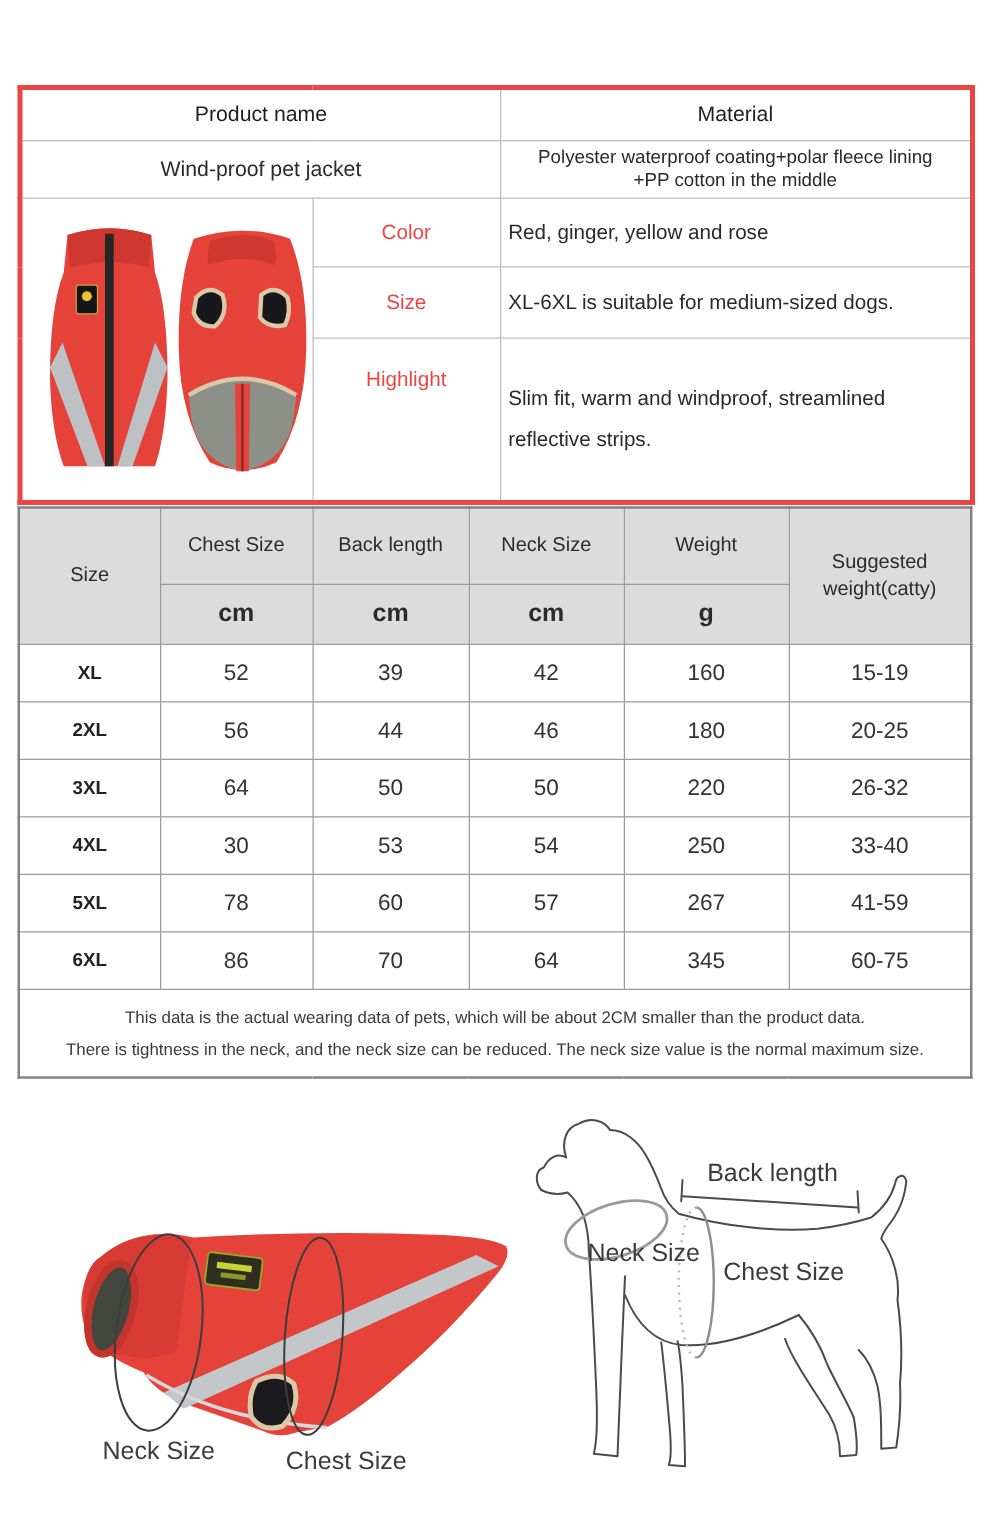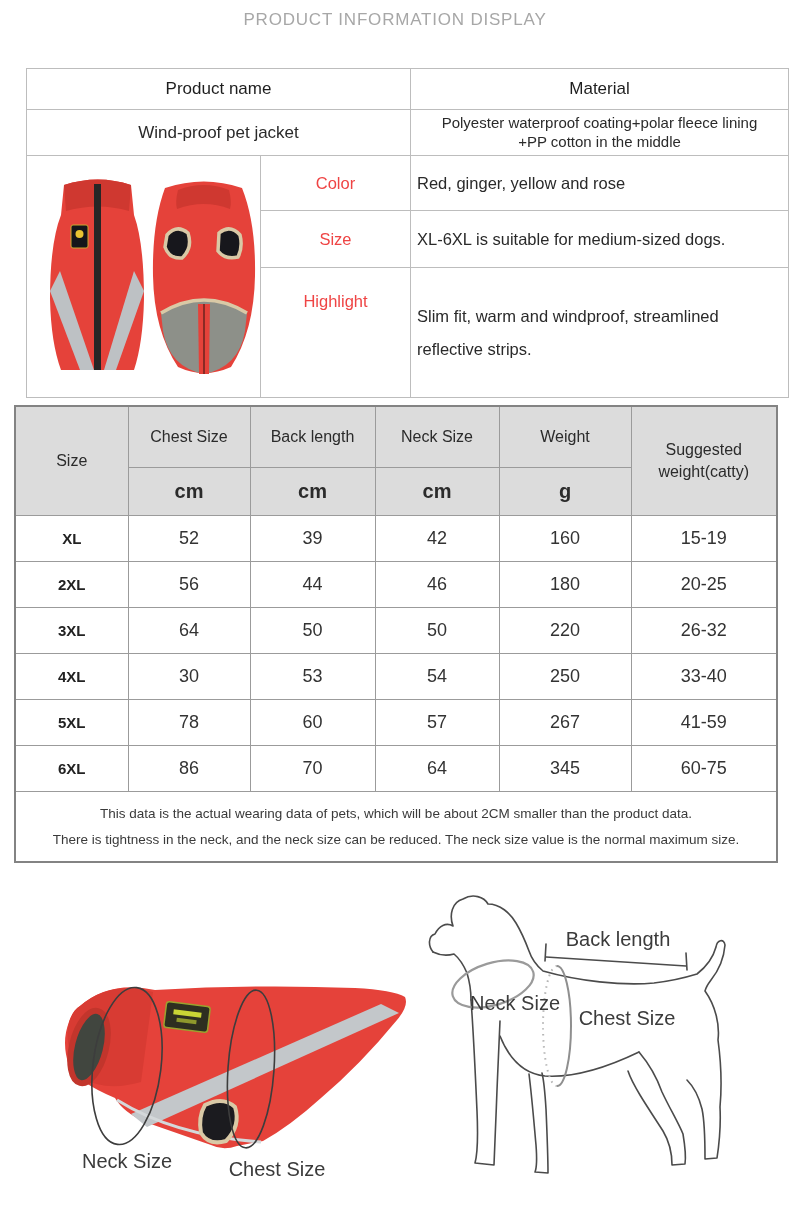--- a/index.html
+++ b/index.html
@@ -46,7 +46,6 @@
 
 <div class="page">
 
-  <div class="page-title">PRODUCT INFORMATION DISPLAY</div>
 
   <table class="t1">
     <colgroup>

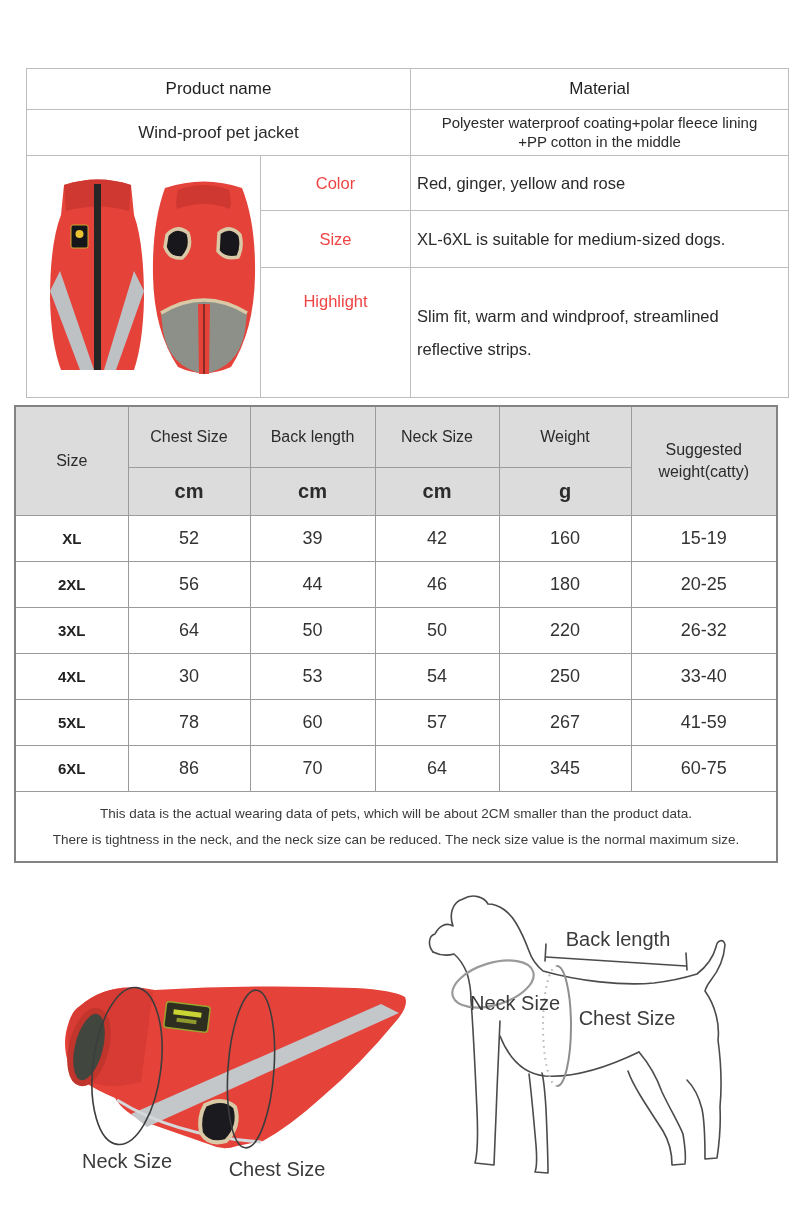--- a/index.html
+++ b/index.html
@@ -12,7 +12,7 @@
 
   
   table{border-collapse:collapse;table-layout:fixed;}
-  .t1{position:absolute;left:26px;top:68px;width:762px;border:1px solid #ef4444;}
+  .t1{position:absolute;left:14px;top:68px;width:762px;border:4px solid #ef4444;}
   .t1 td{border:1px solid #bdbdbd;vertical-align:middle;text-align:center;padding:0;}
   .t1 .hd{font-size:17px;color:#1e1e1e;height:40px;}
   .t1 .pname{font-size:17px;color:#2a2a2a;height:45px;}

